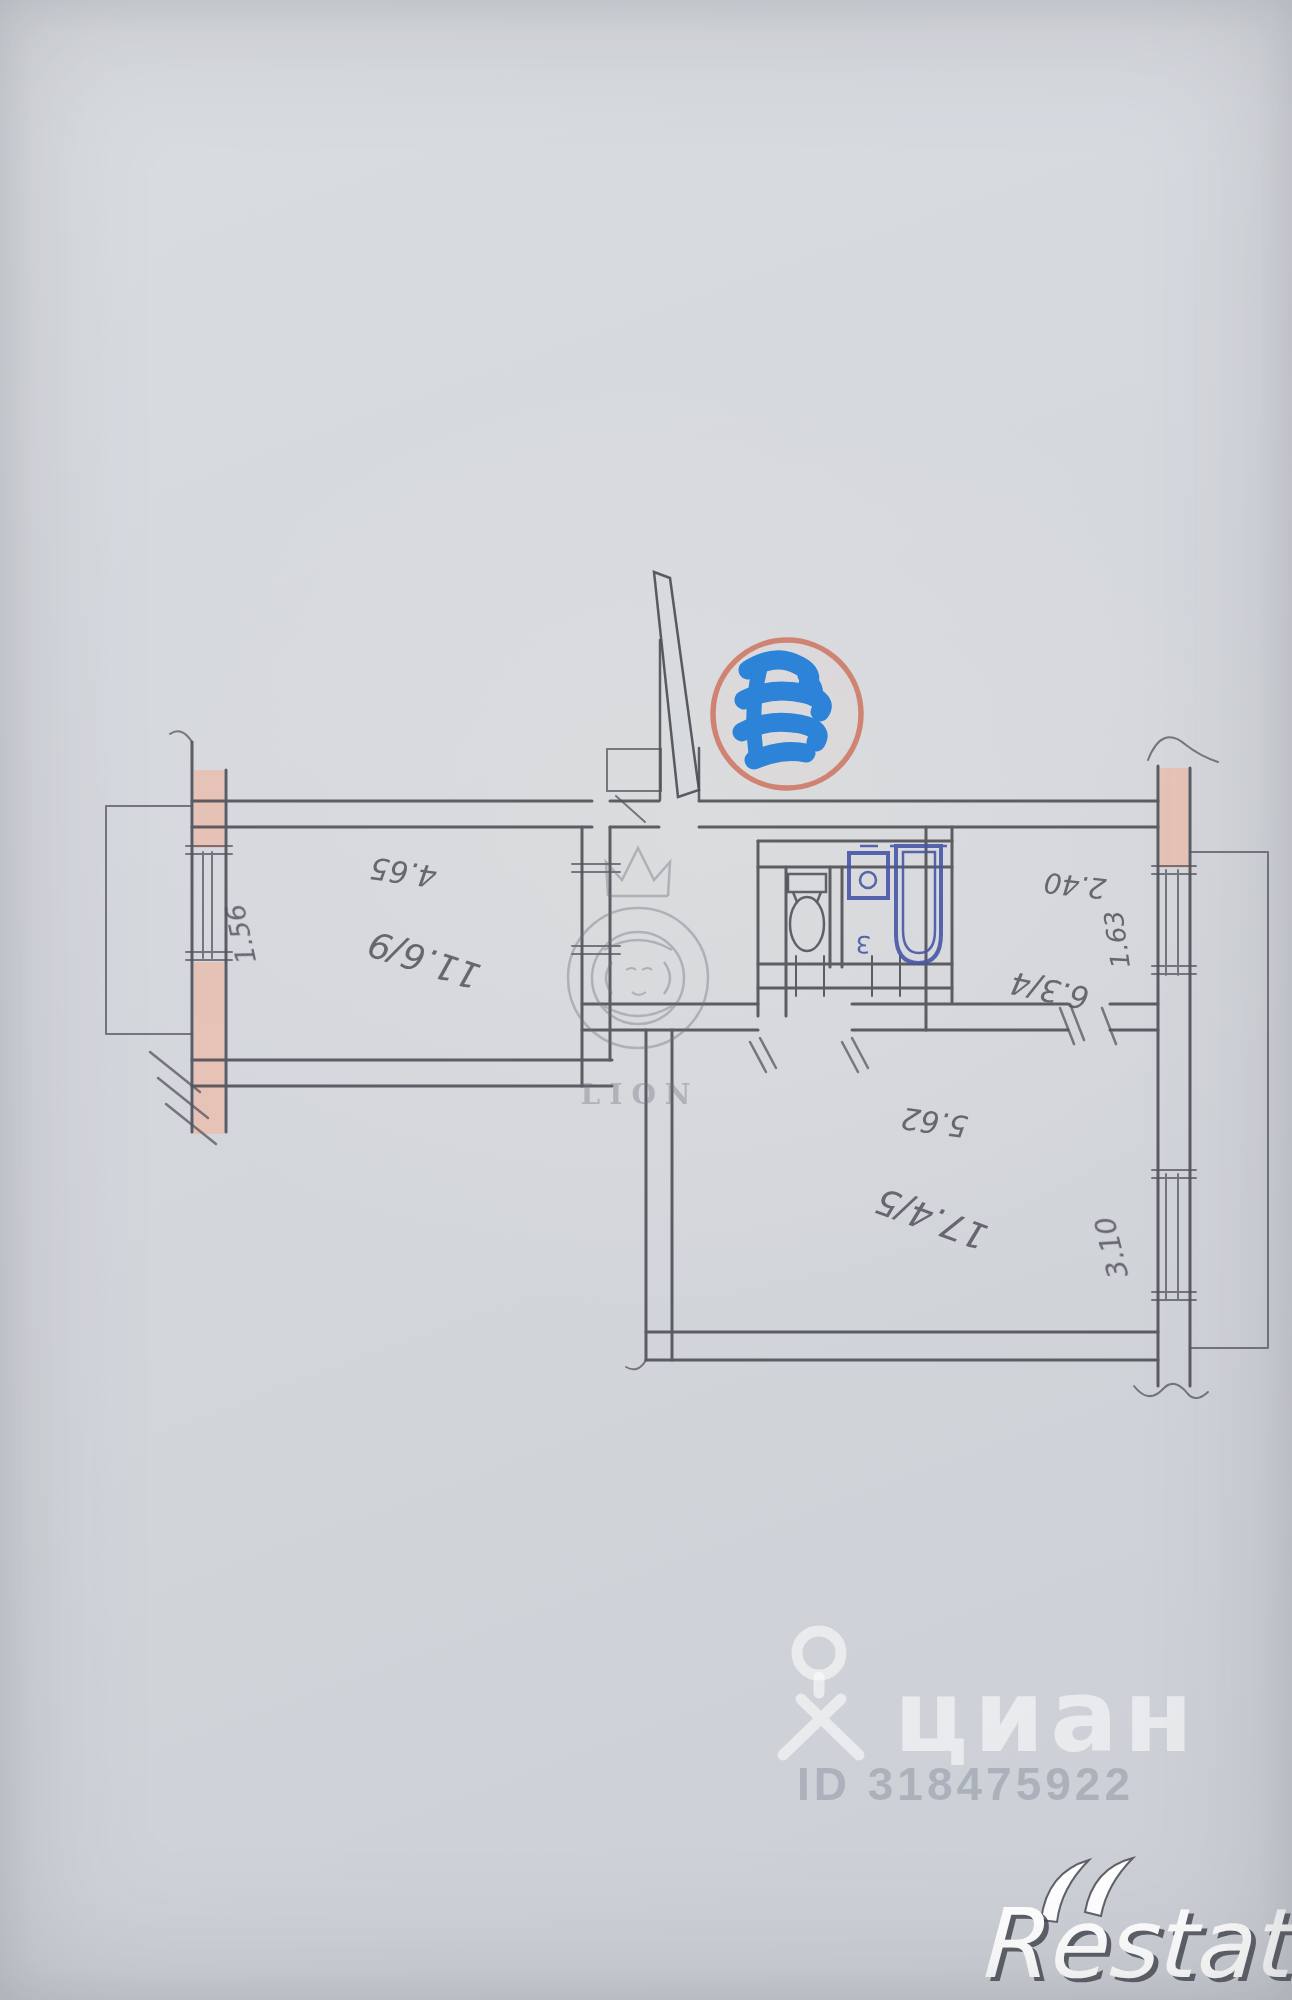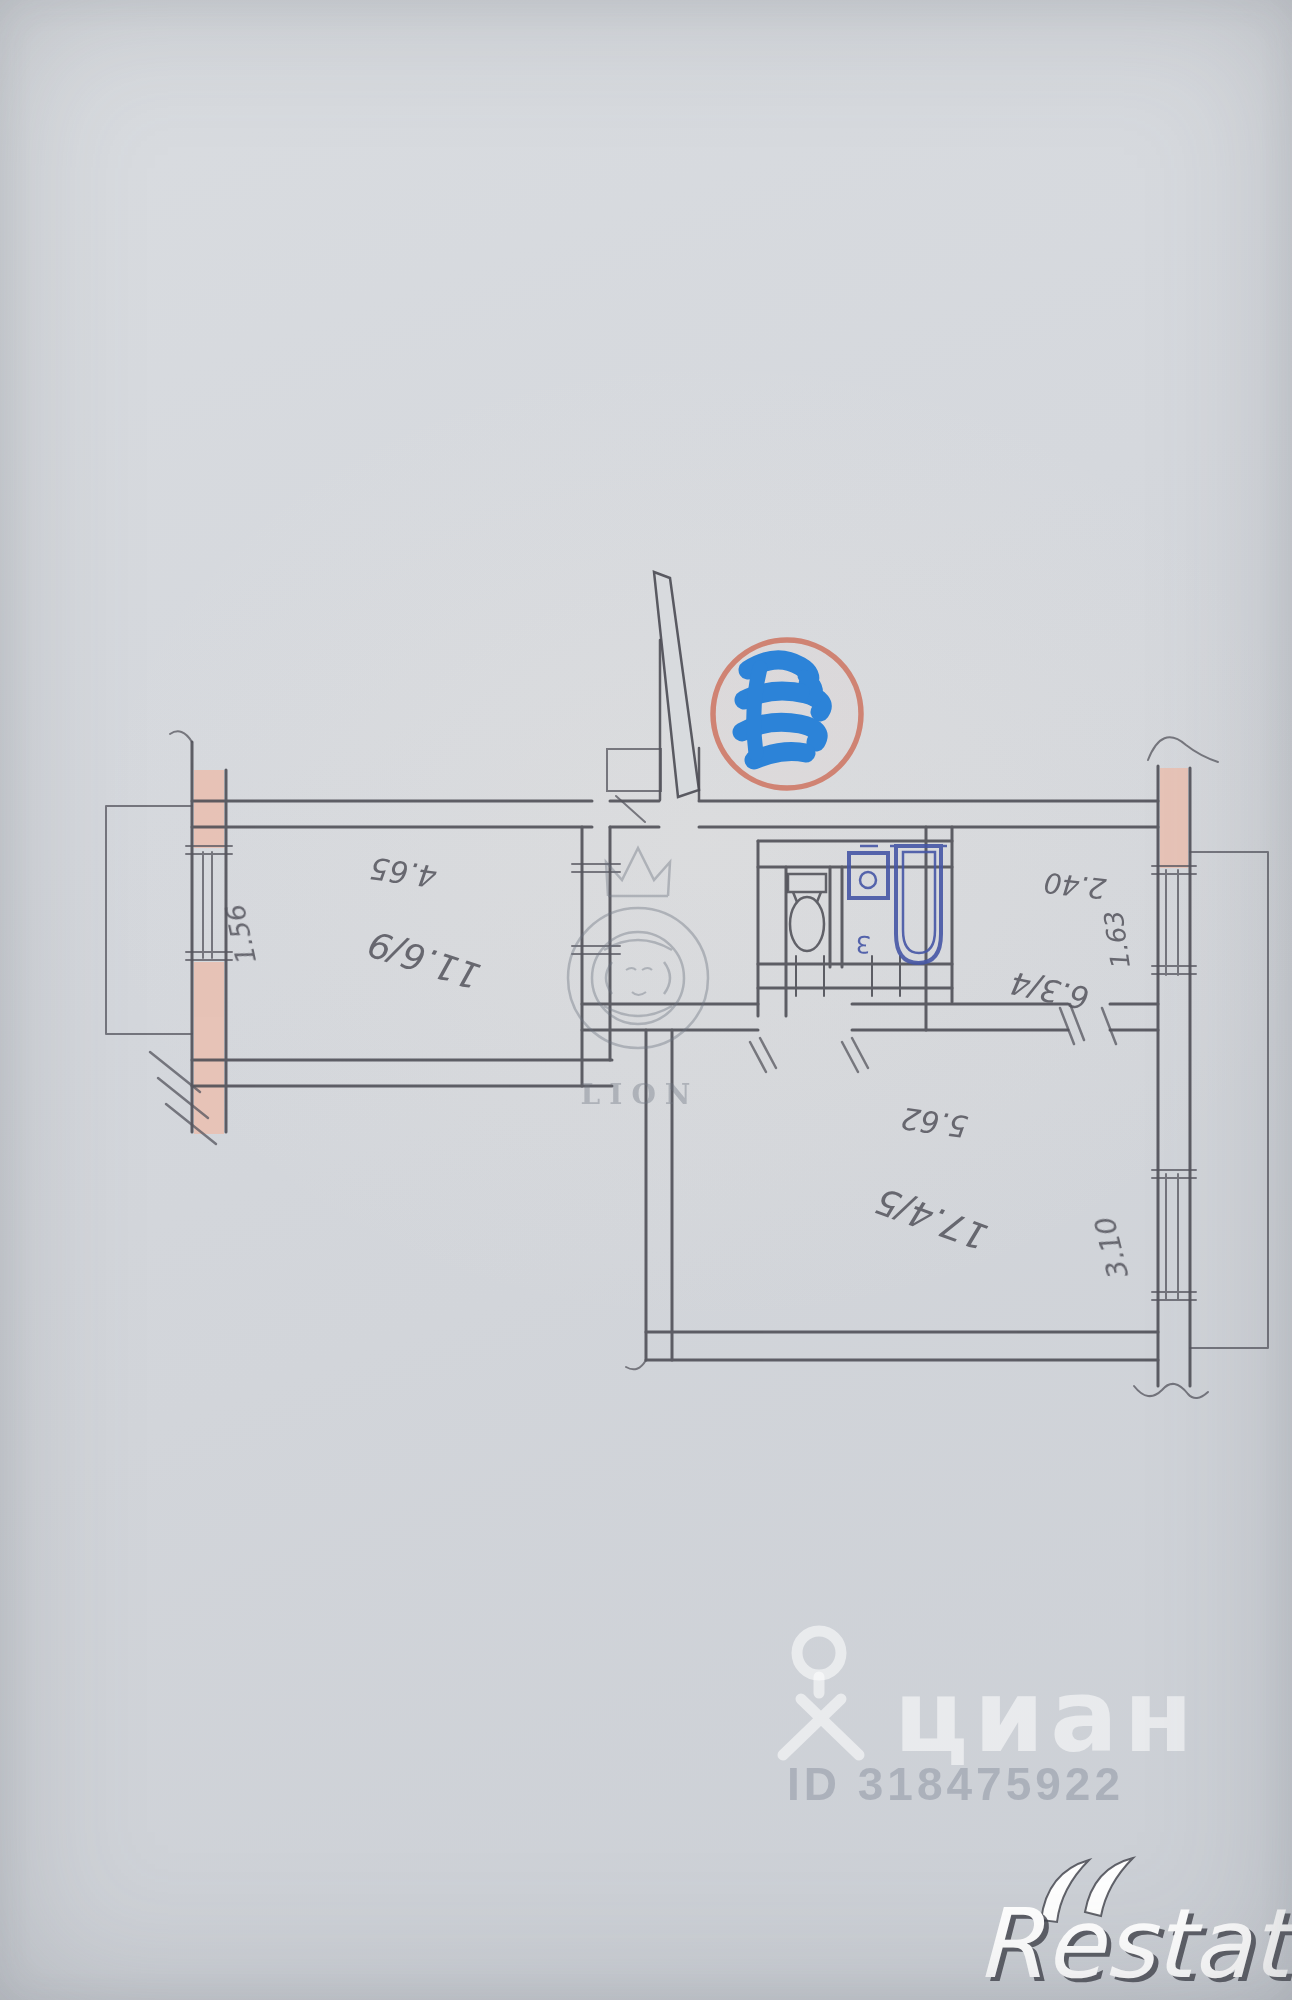--- a/index.html
+++ b/index.html
@@ -20,7 +20,7 @@
   .cian-text{position:absolute;left:112px;top:52px;
        font-size:100px;font-weight:bold;letter-spacing:6px;line-height:1;
        color:rgba(255,255,255,0.55);font-family:"DejaVu Sans",sans-serif;margin-left:47px;}
-  .cian-id{position:absolute;left:52px;top:142px;font-size:46px;font-weight:bold;letter-spacing:4px;
+  .cian-id{position:absolute;left:62px;top:142px;font-size:46px;font-weight:bold;letter-spacing:4px;
        color:rgba(130,138,152,0.45);font-family:"Liberation Sans",sans-serif;}
   .restate-wm{position:absolute;left:975px;top:1868px;width:430px;height:132px;}
   .restate-text{position:absolute;left:10px;top:28px;

